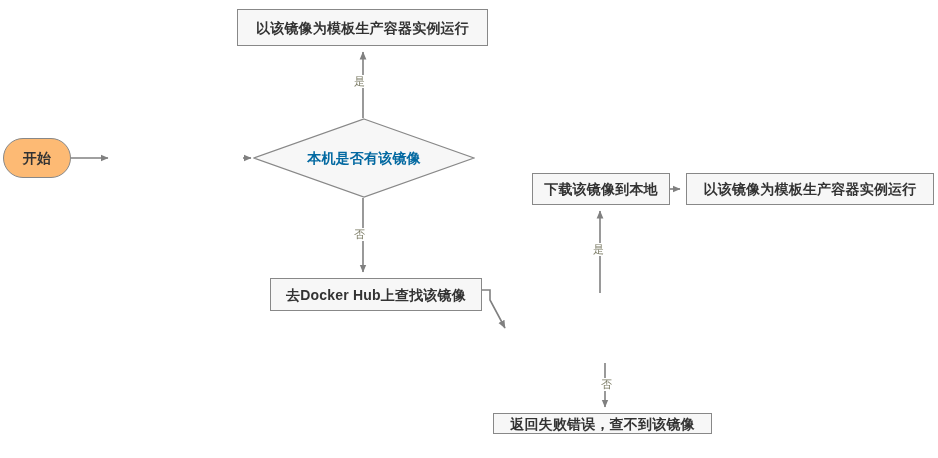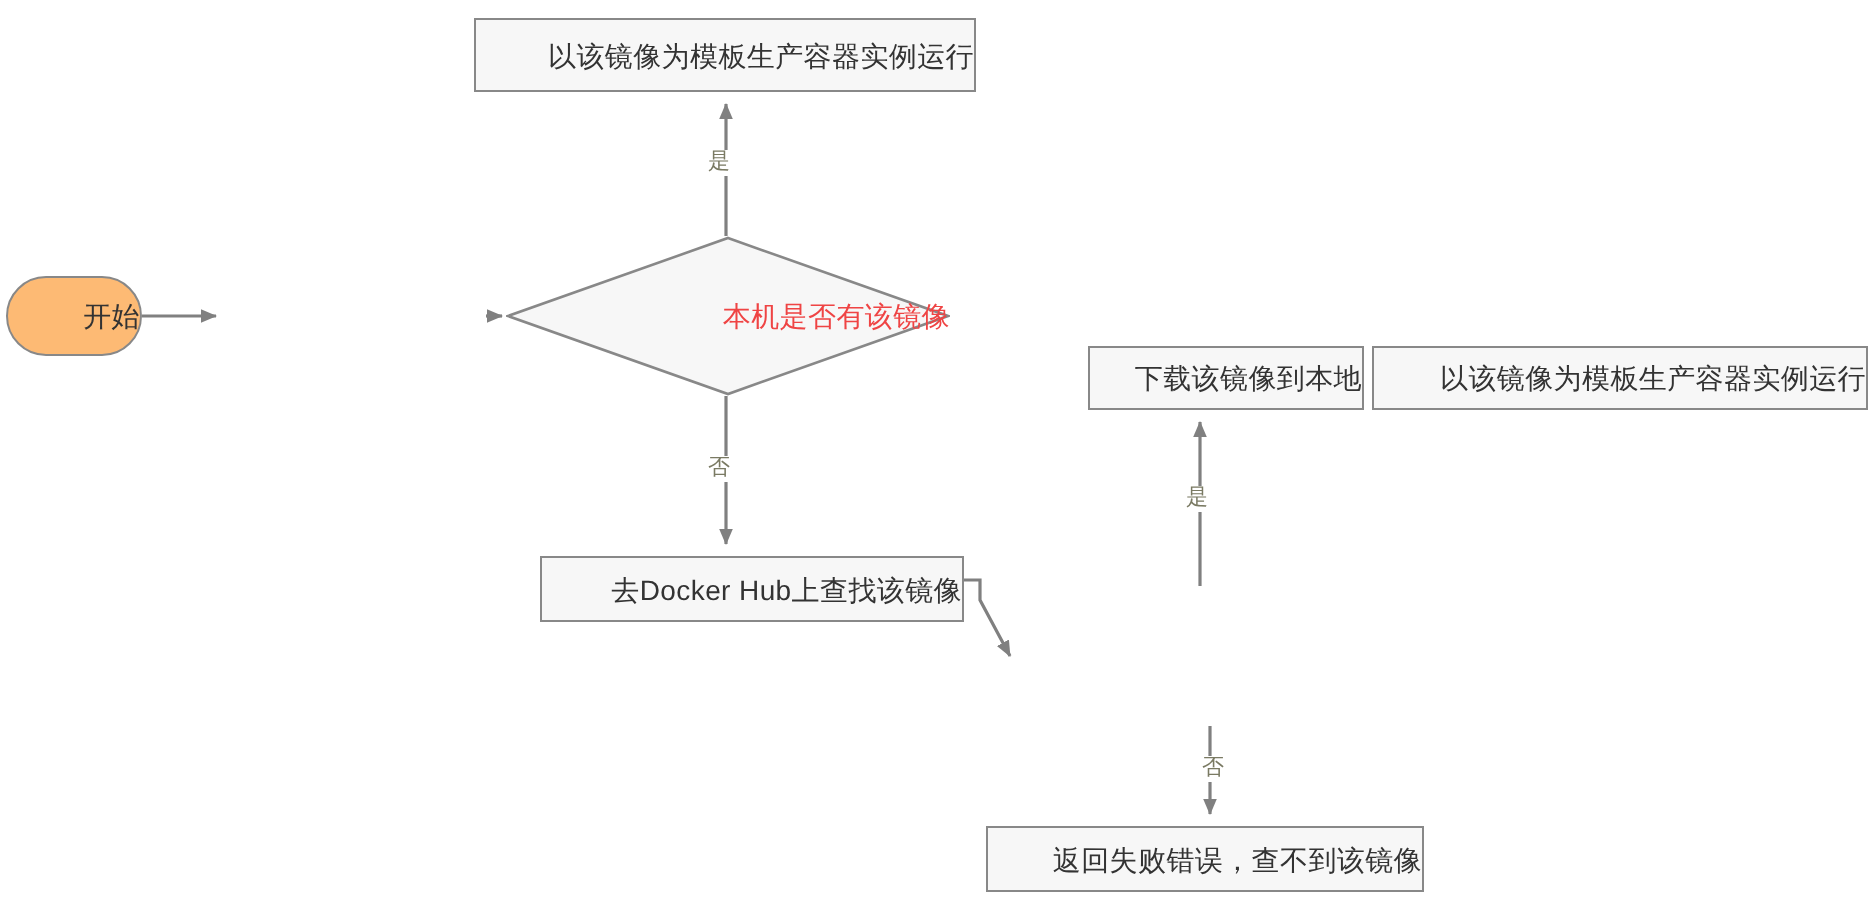--- a/index.html
+++ b/index.html
@@ -32,7 +32,7 @@
     box-sizing: border-box;
     display: flex;
     align-items: center;
-    justify-content: flex-end;
+    justify-content: center;
     text-align: center;
     background: #f7f7f7;
     border: 1px solid #888888;
@@ -41,6 +41,7 @@
     line-height: 20px;
     letter-spacing: 0.2px;
     white-space: pre-line;
+    font-weight: bold;
   }
   .node.terminator {
     border-radius: 22px;

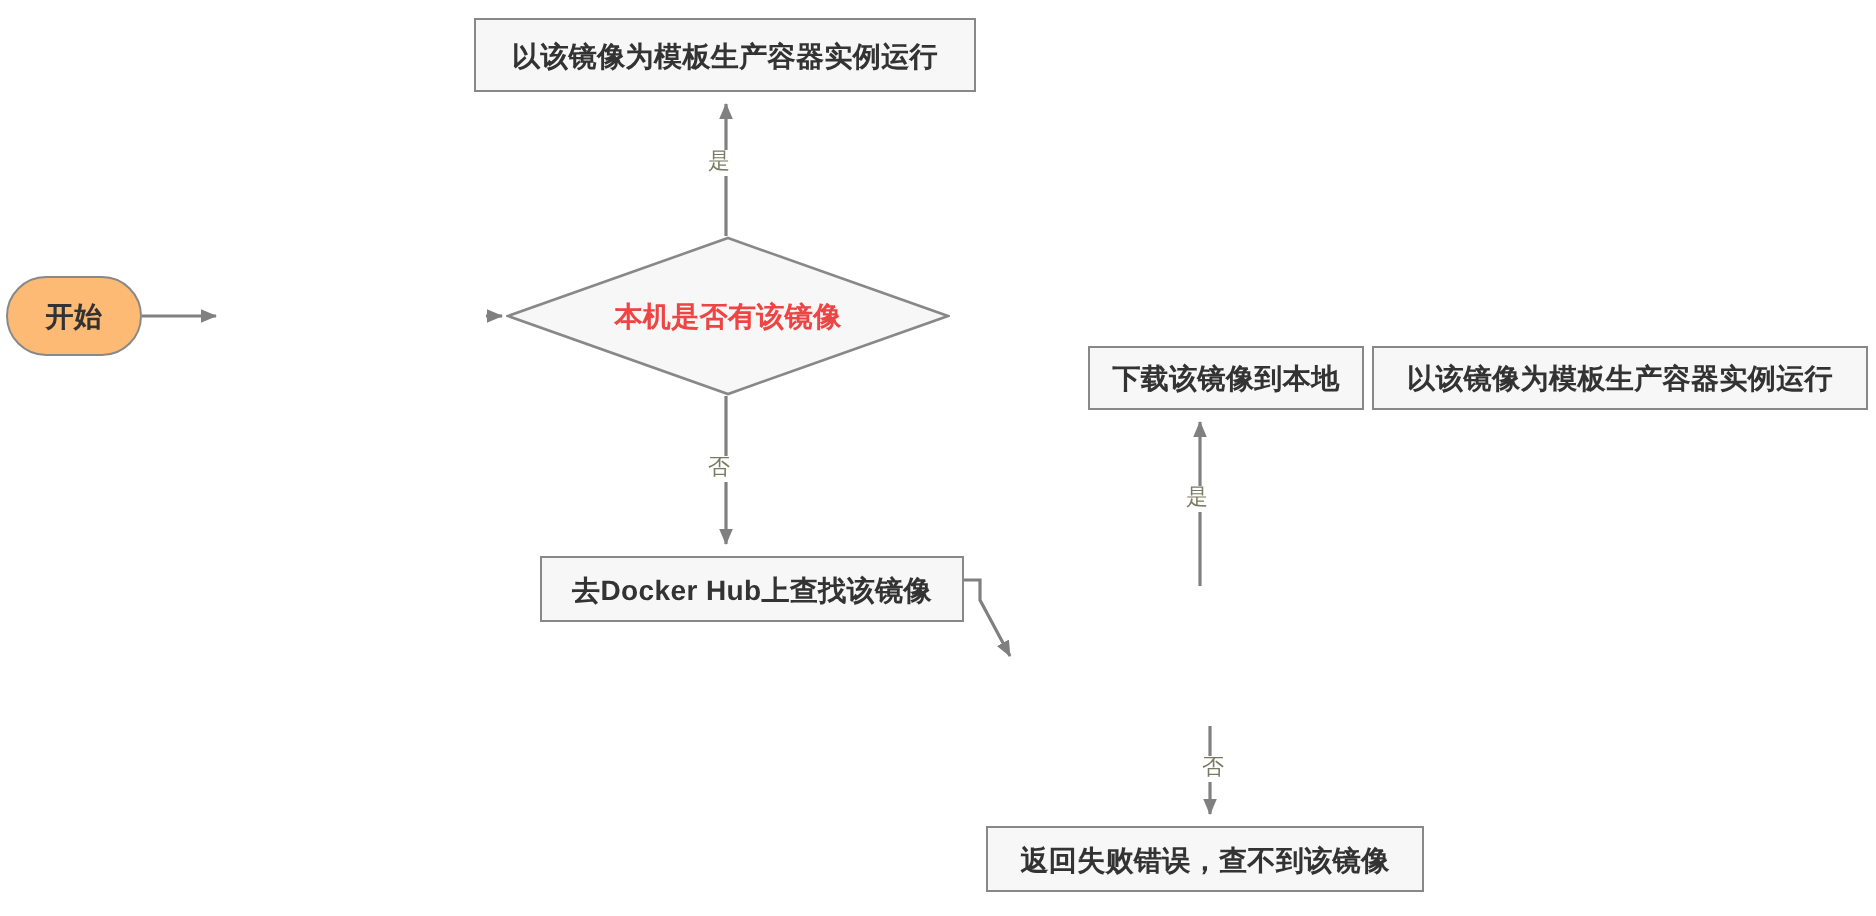--- a/index.html
+++ b/index.html
@@ -54,7 +54,7 @@
   .diamond .dlabel {
     position: relative;
     z-index: 2;
-    color: #ef4444;
+    color: #0369a1;
     font-size: 14px;
   }
   .diamond svg.dshape {

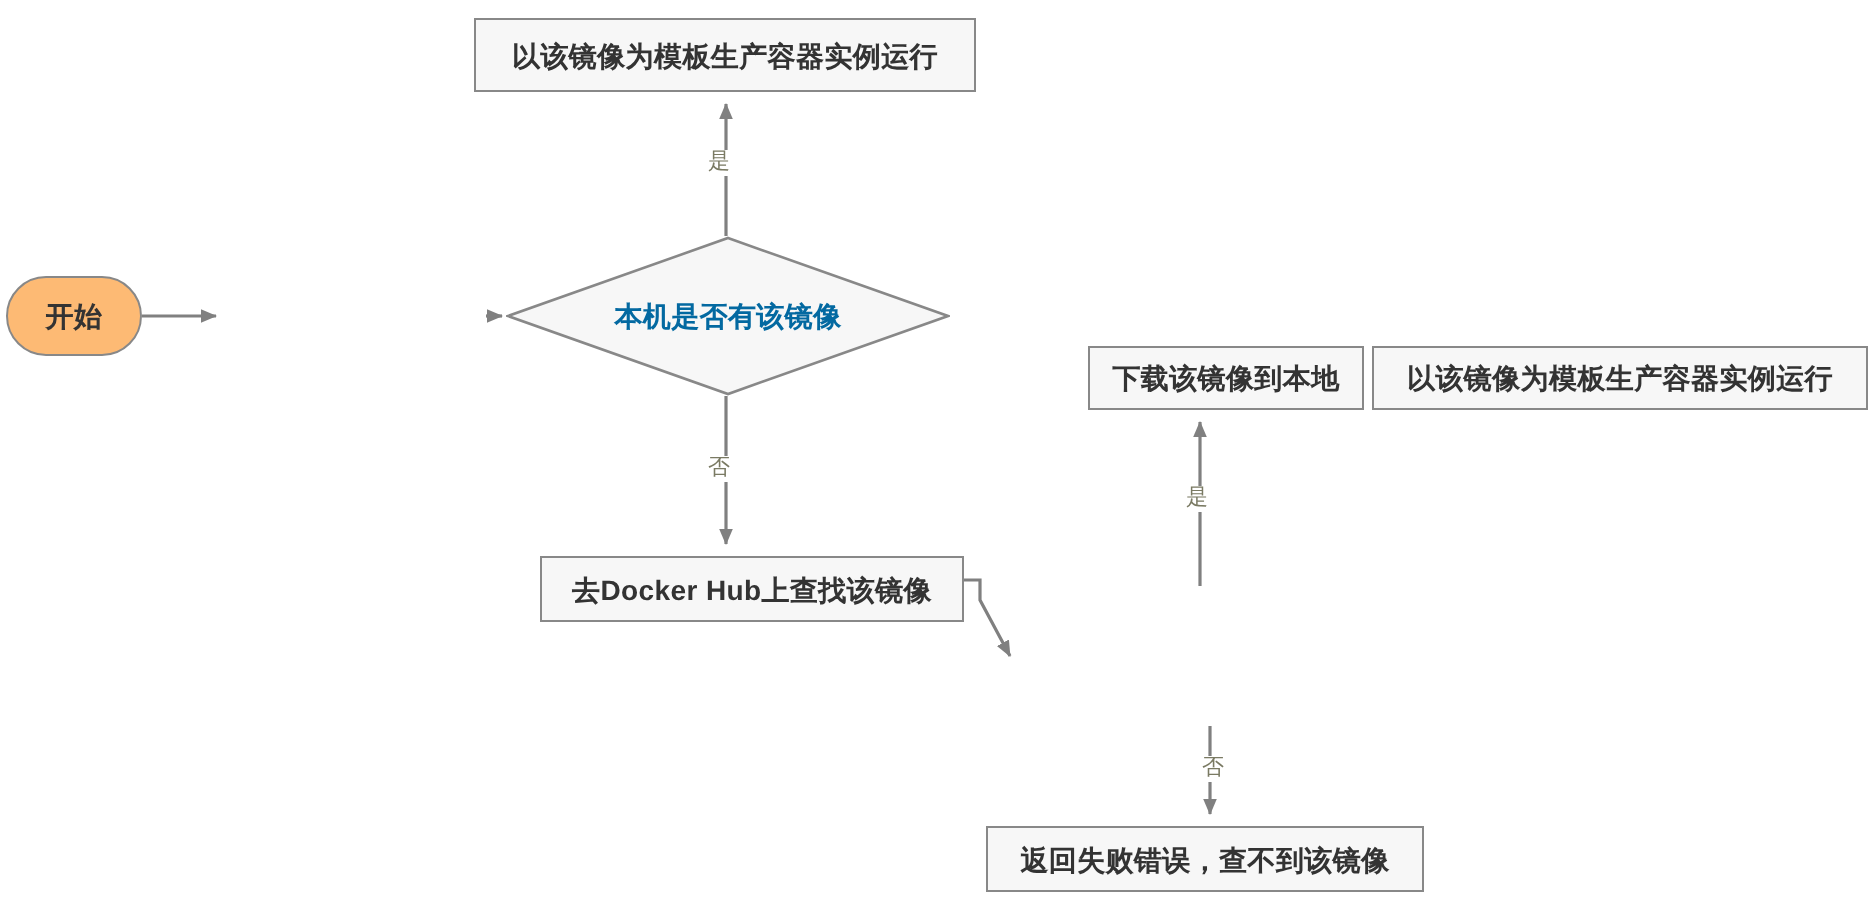--- a/index.html
+++ b/index.html
@@ -141,7 +141,7 @@
   </div>
 
 
-  <div class="node" style="left:532px; top:173px; width:138px; height:32px;margin-left:12px;">
+  <div class="node" style="left:532px; top:173px; width:138px; height:32px;">
     <span>下载该镜像到本地</span>
   </div>
 

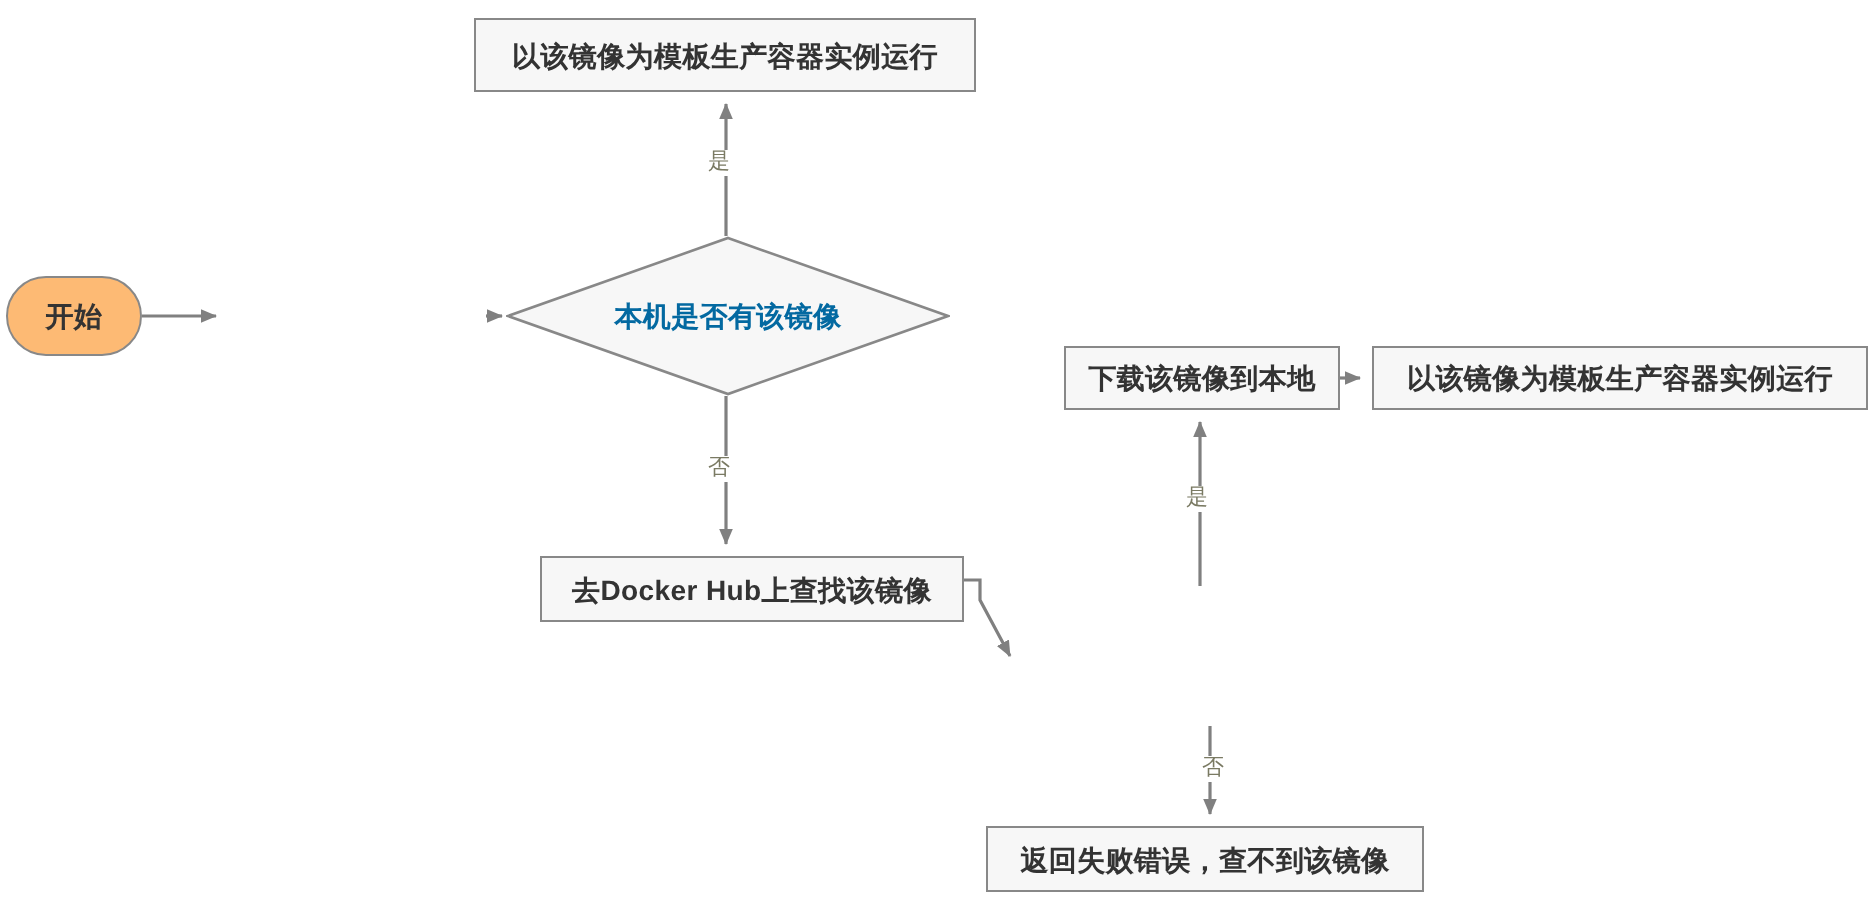--- a/index.html
+++ b/index.html
@@ -149,7 +149,7 @@
     <span>以该镜像为模板生产容器实例运行</span>
   </div>
 
-  <div class="node" style="left:493px; top:413px; width:219px; height:33px;">
+  <div class="node" style="left:493px; top:413px; width:219px; height:21px;">
     <span>返回失败错误，查不到该镜像</span>
   </div>
 

